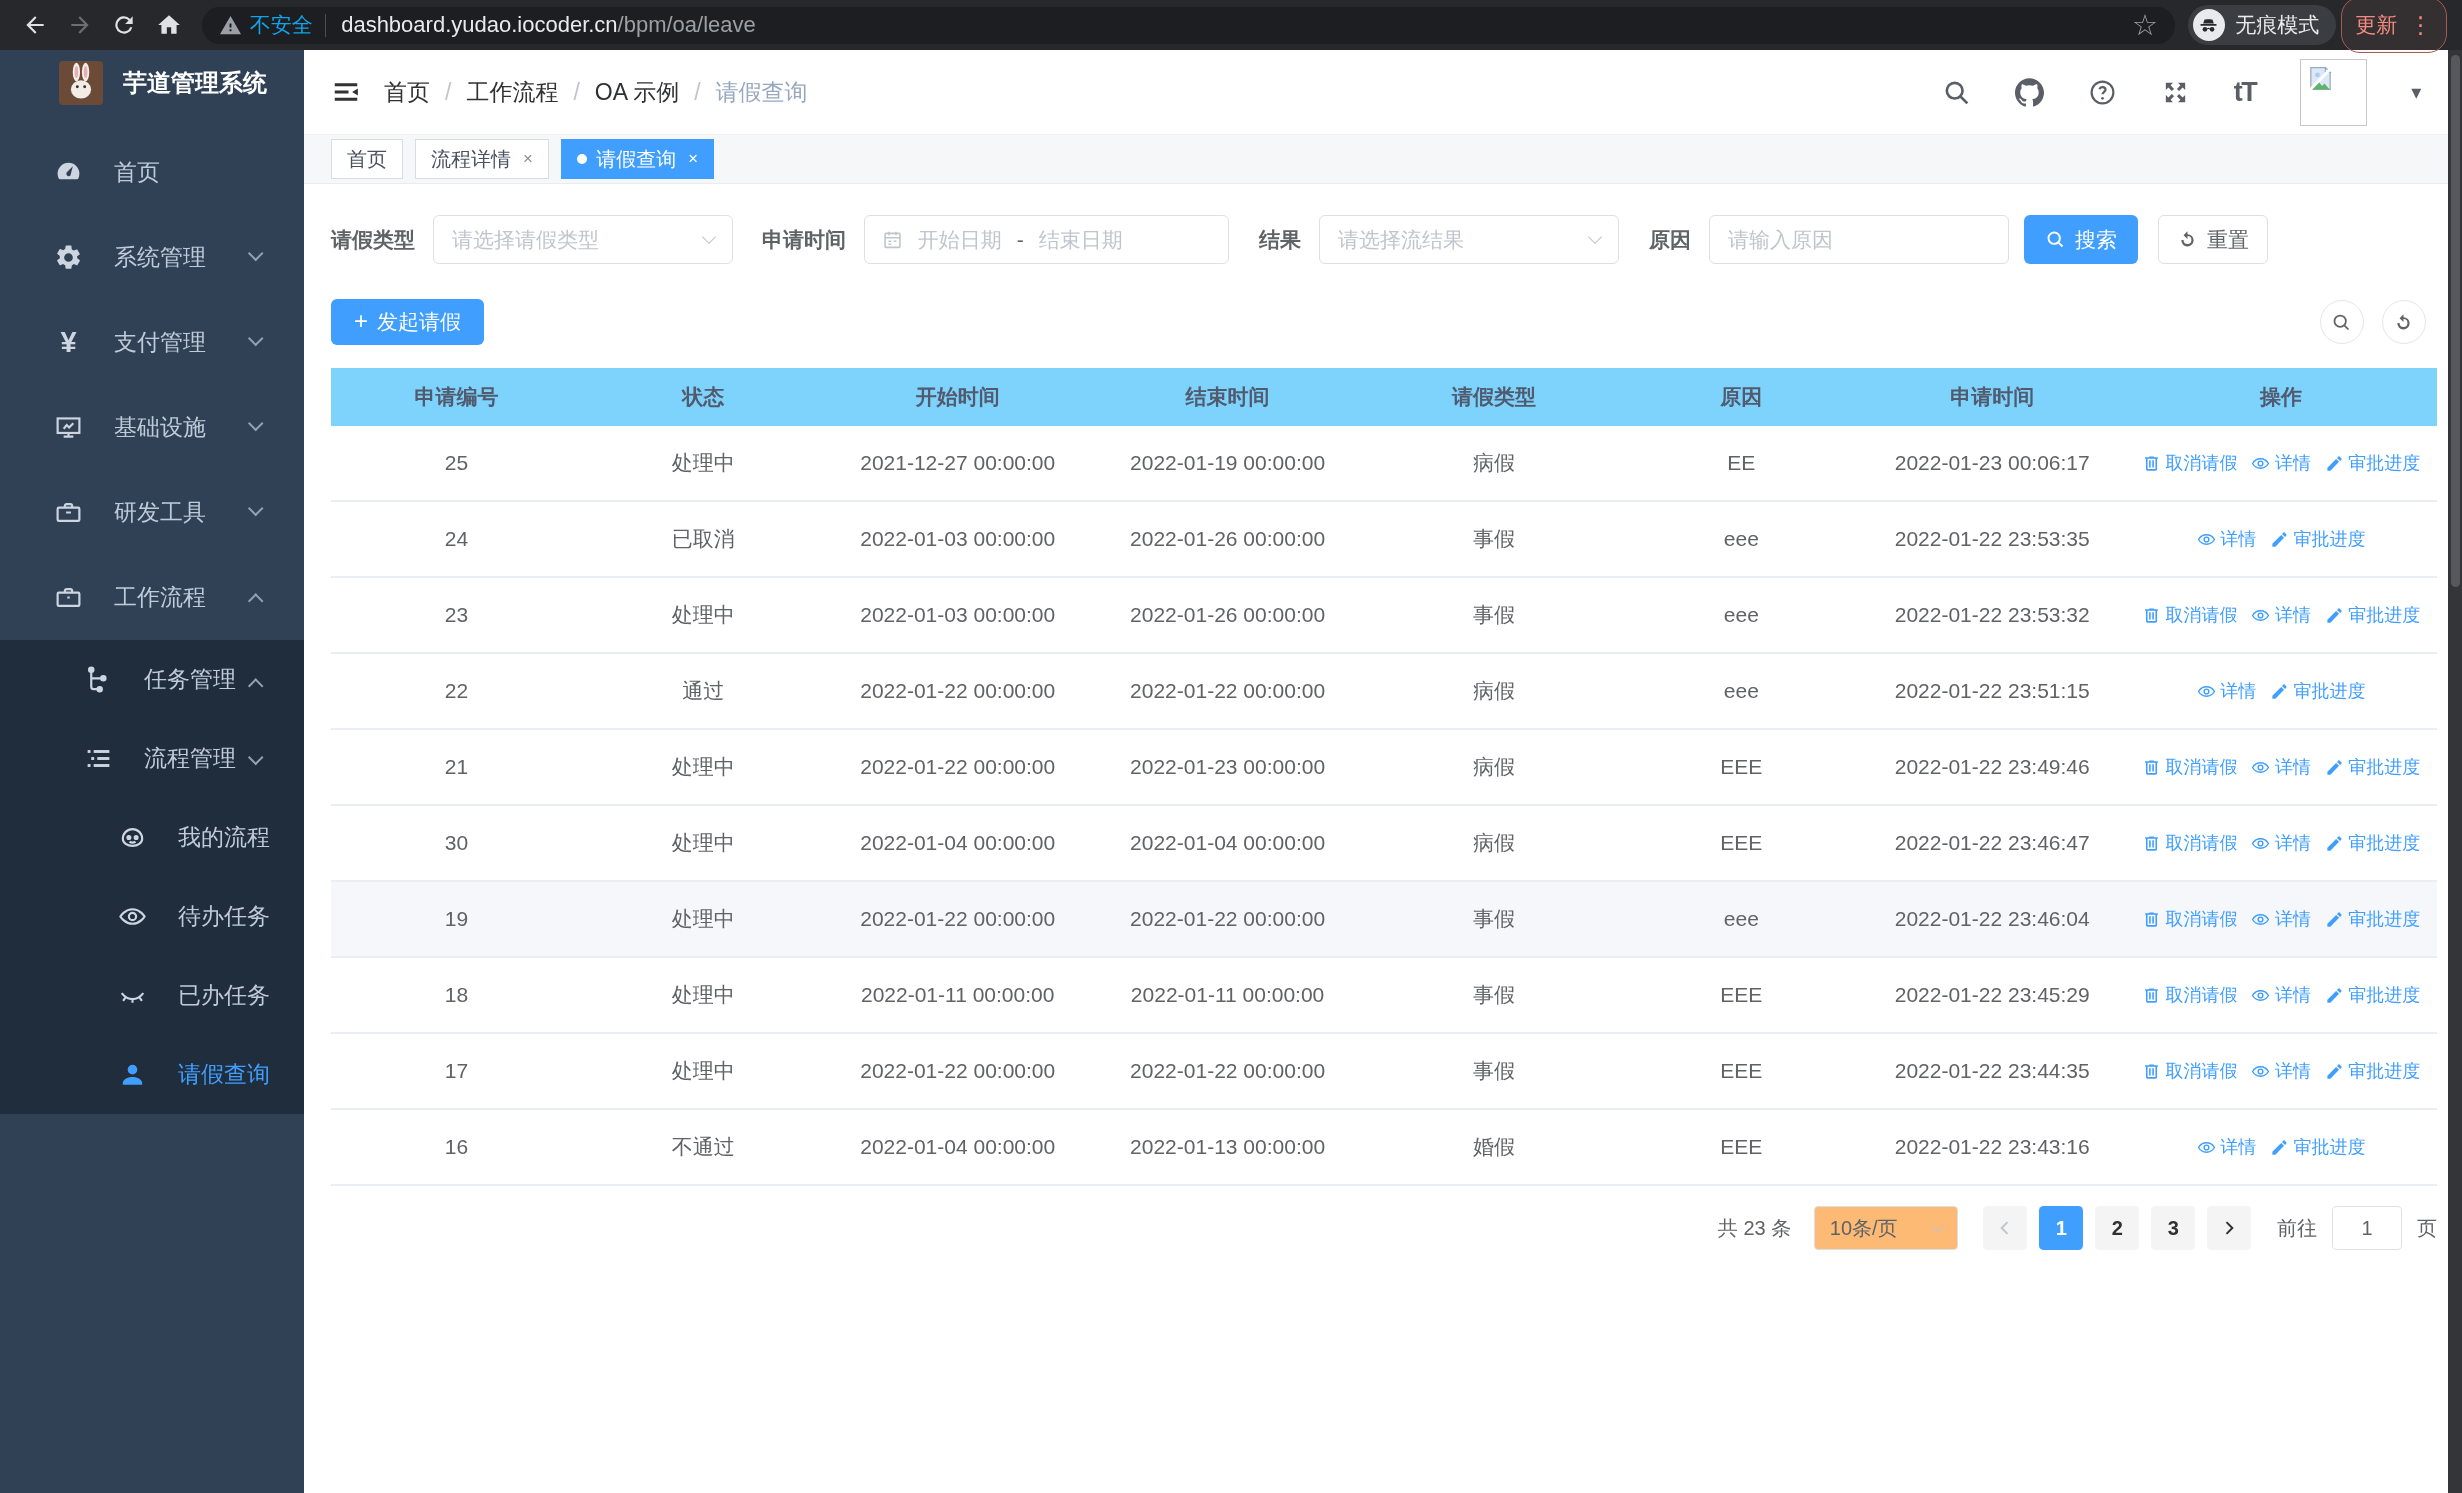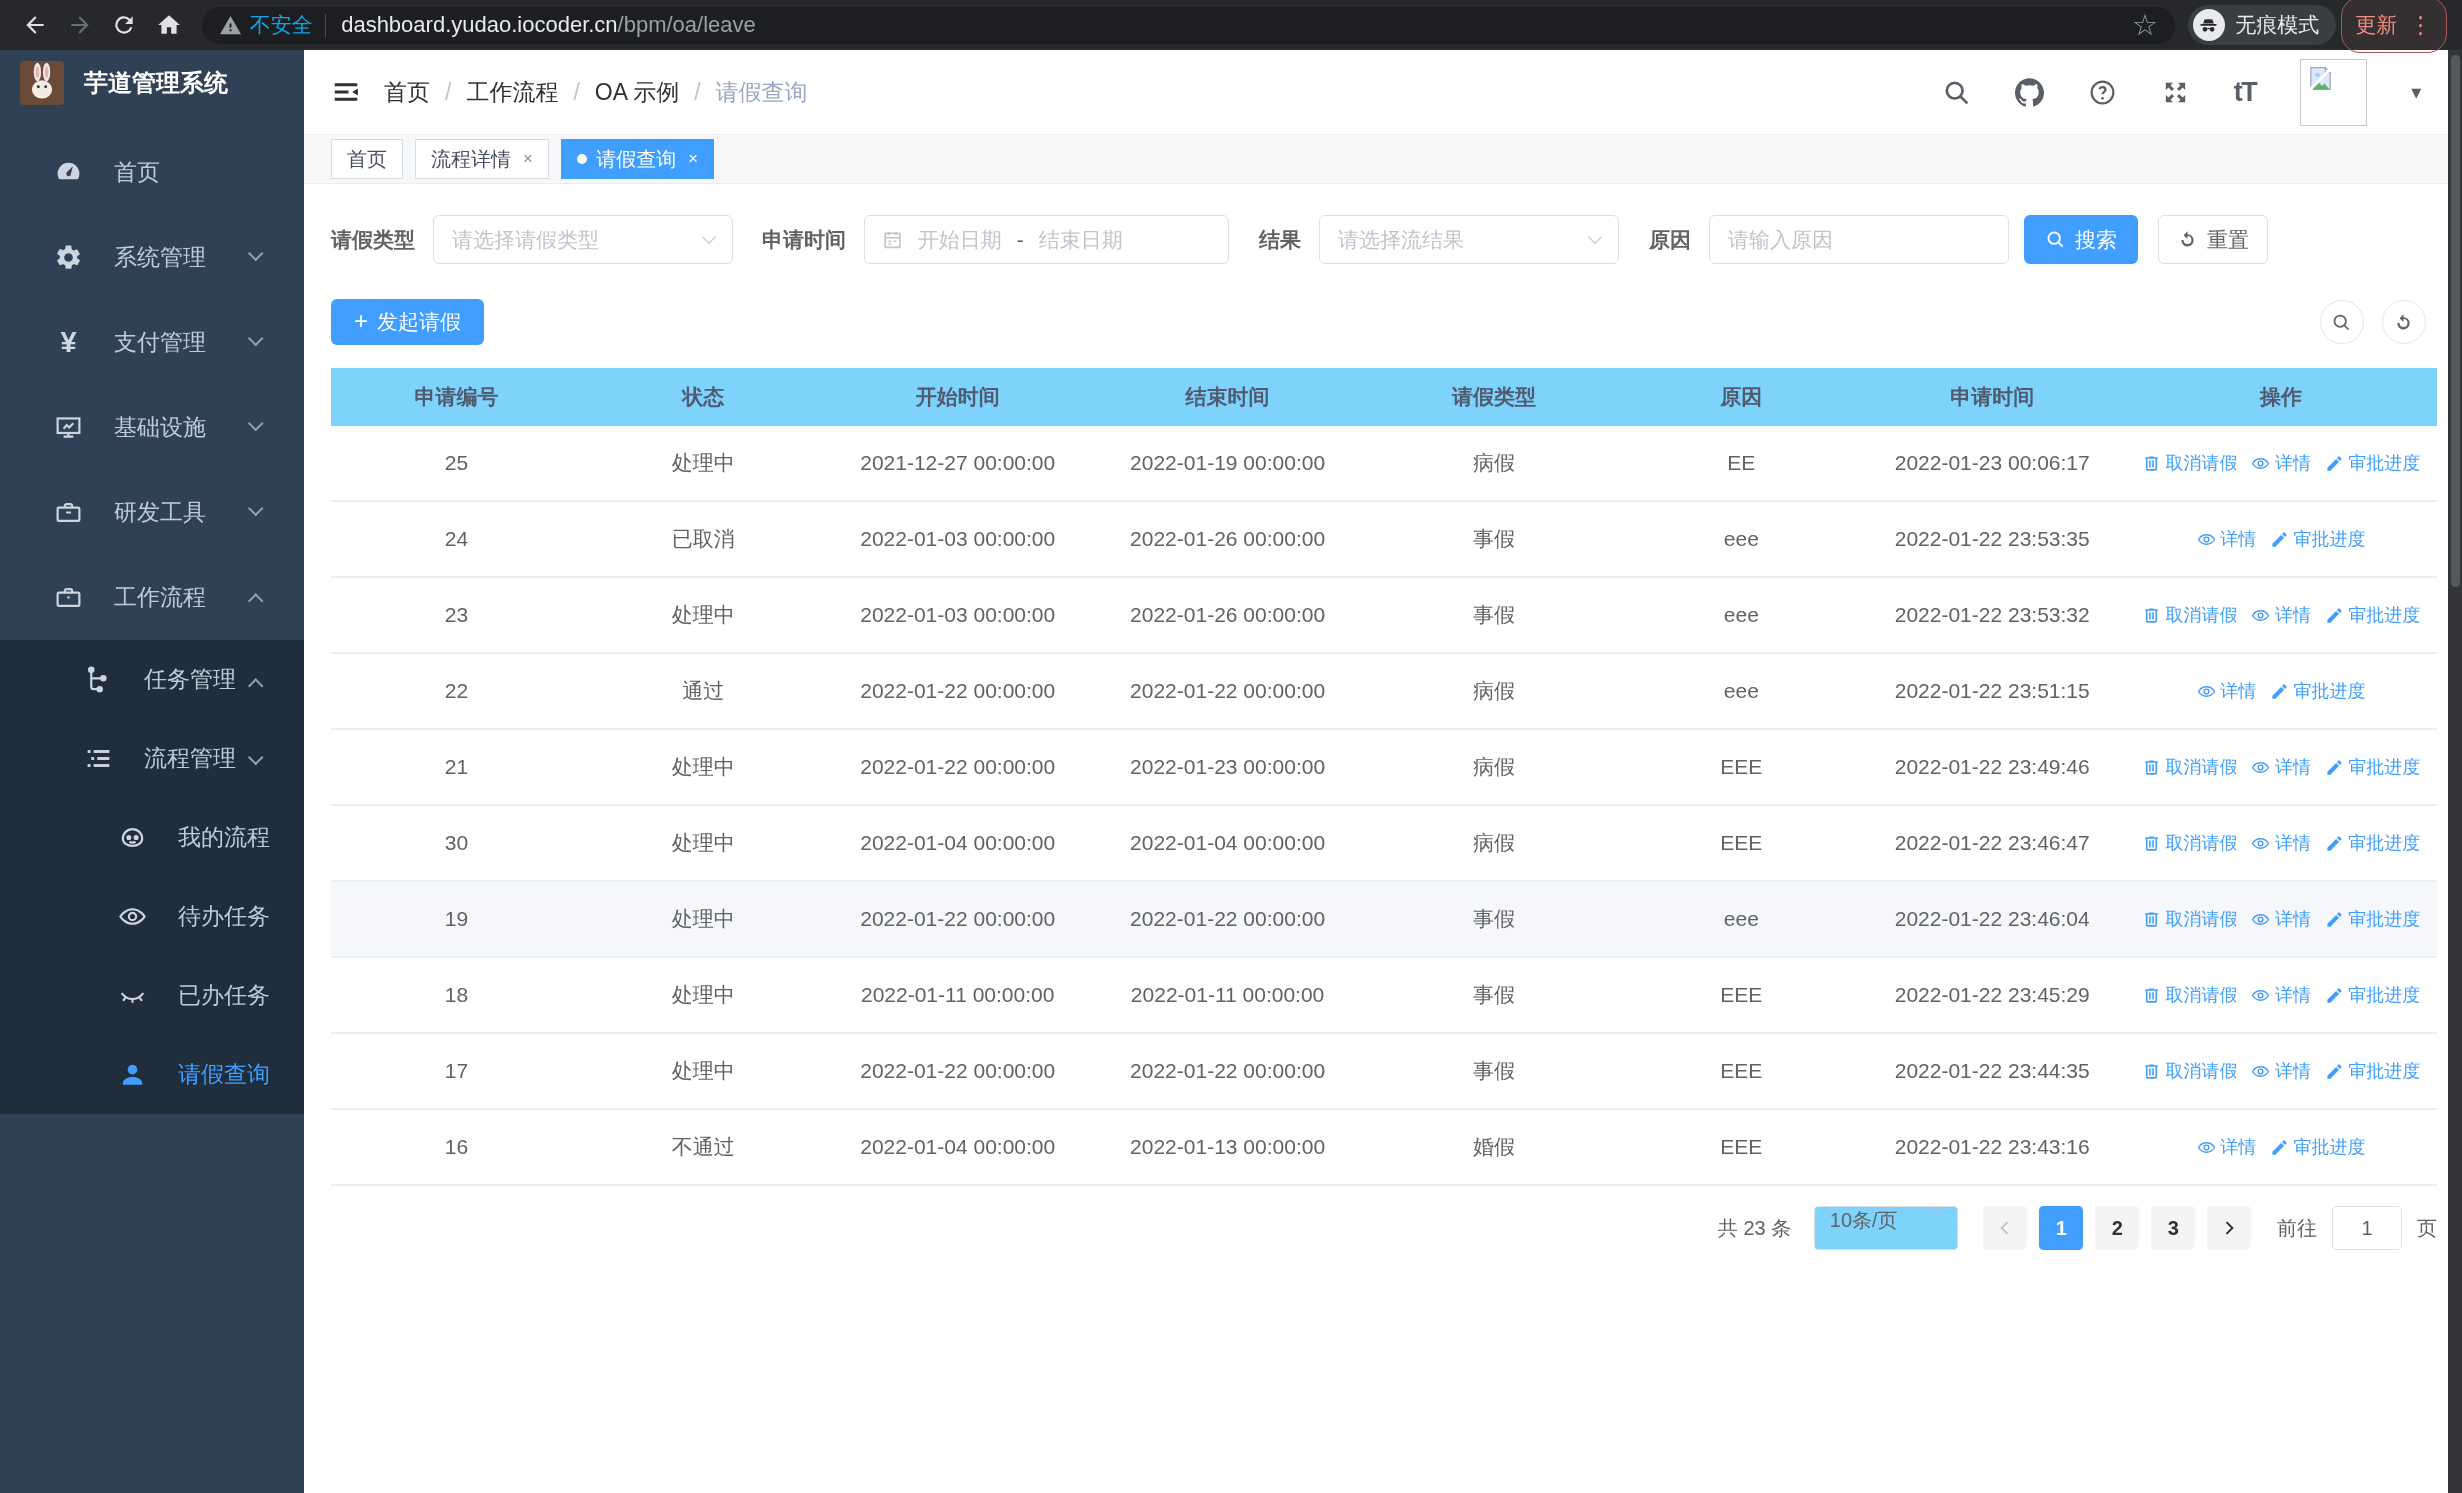--- a/index.html
+++ b/index.html
@@ -36,7 +36,7 @@
 
   
   .sidebar{position:absolute;top:0;left:0;bottom:0;width:304px;background:#304156;overflow:hidden}
-  .logo-row{height:65px;display:flex;align-items:center;gap:20px;padding-left:20px}
+  .logo-row{height:65px;display:flex;align-items:center;gap:20px;padding-left:59px}
   .logo-title{color:#fff;font-size:24px;font-weight:700;white-space:nowrap}
   .menu{margin-top:15px}
   .mi{height:85px;display:flex;align-items:center;color:#bfcbd9;font-size:23px;position:relative;cursor:pointer}

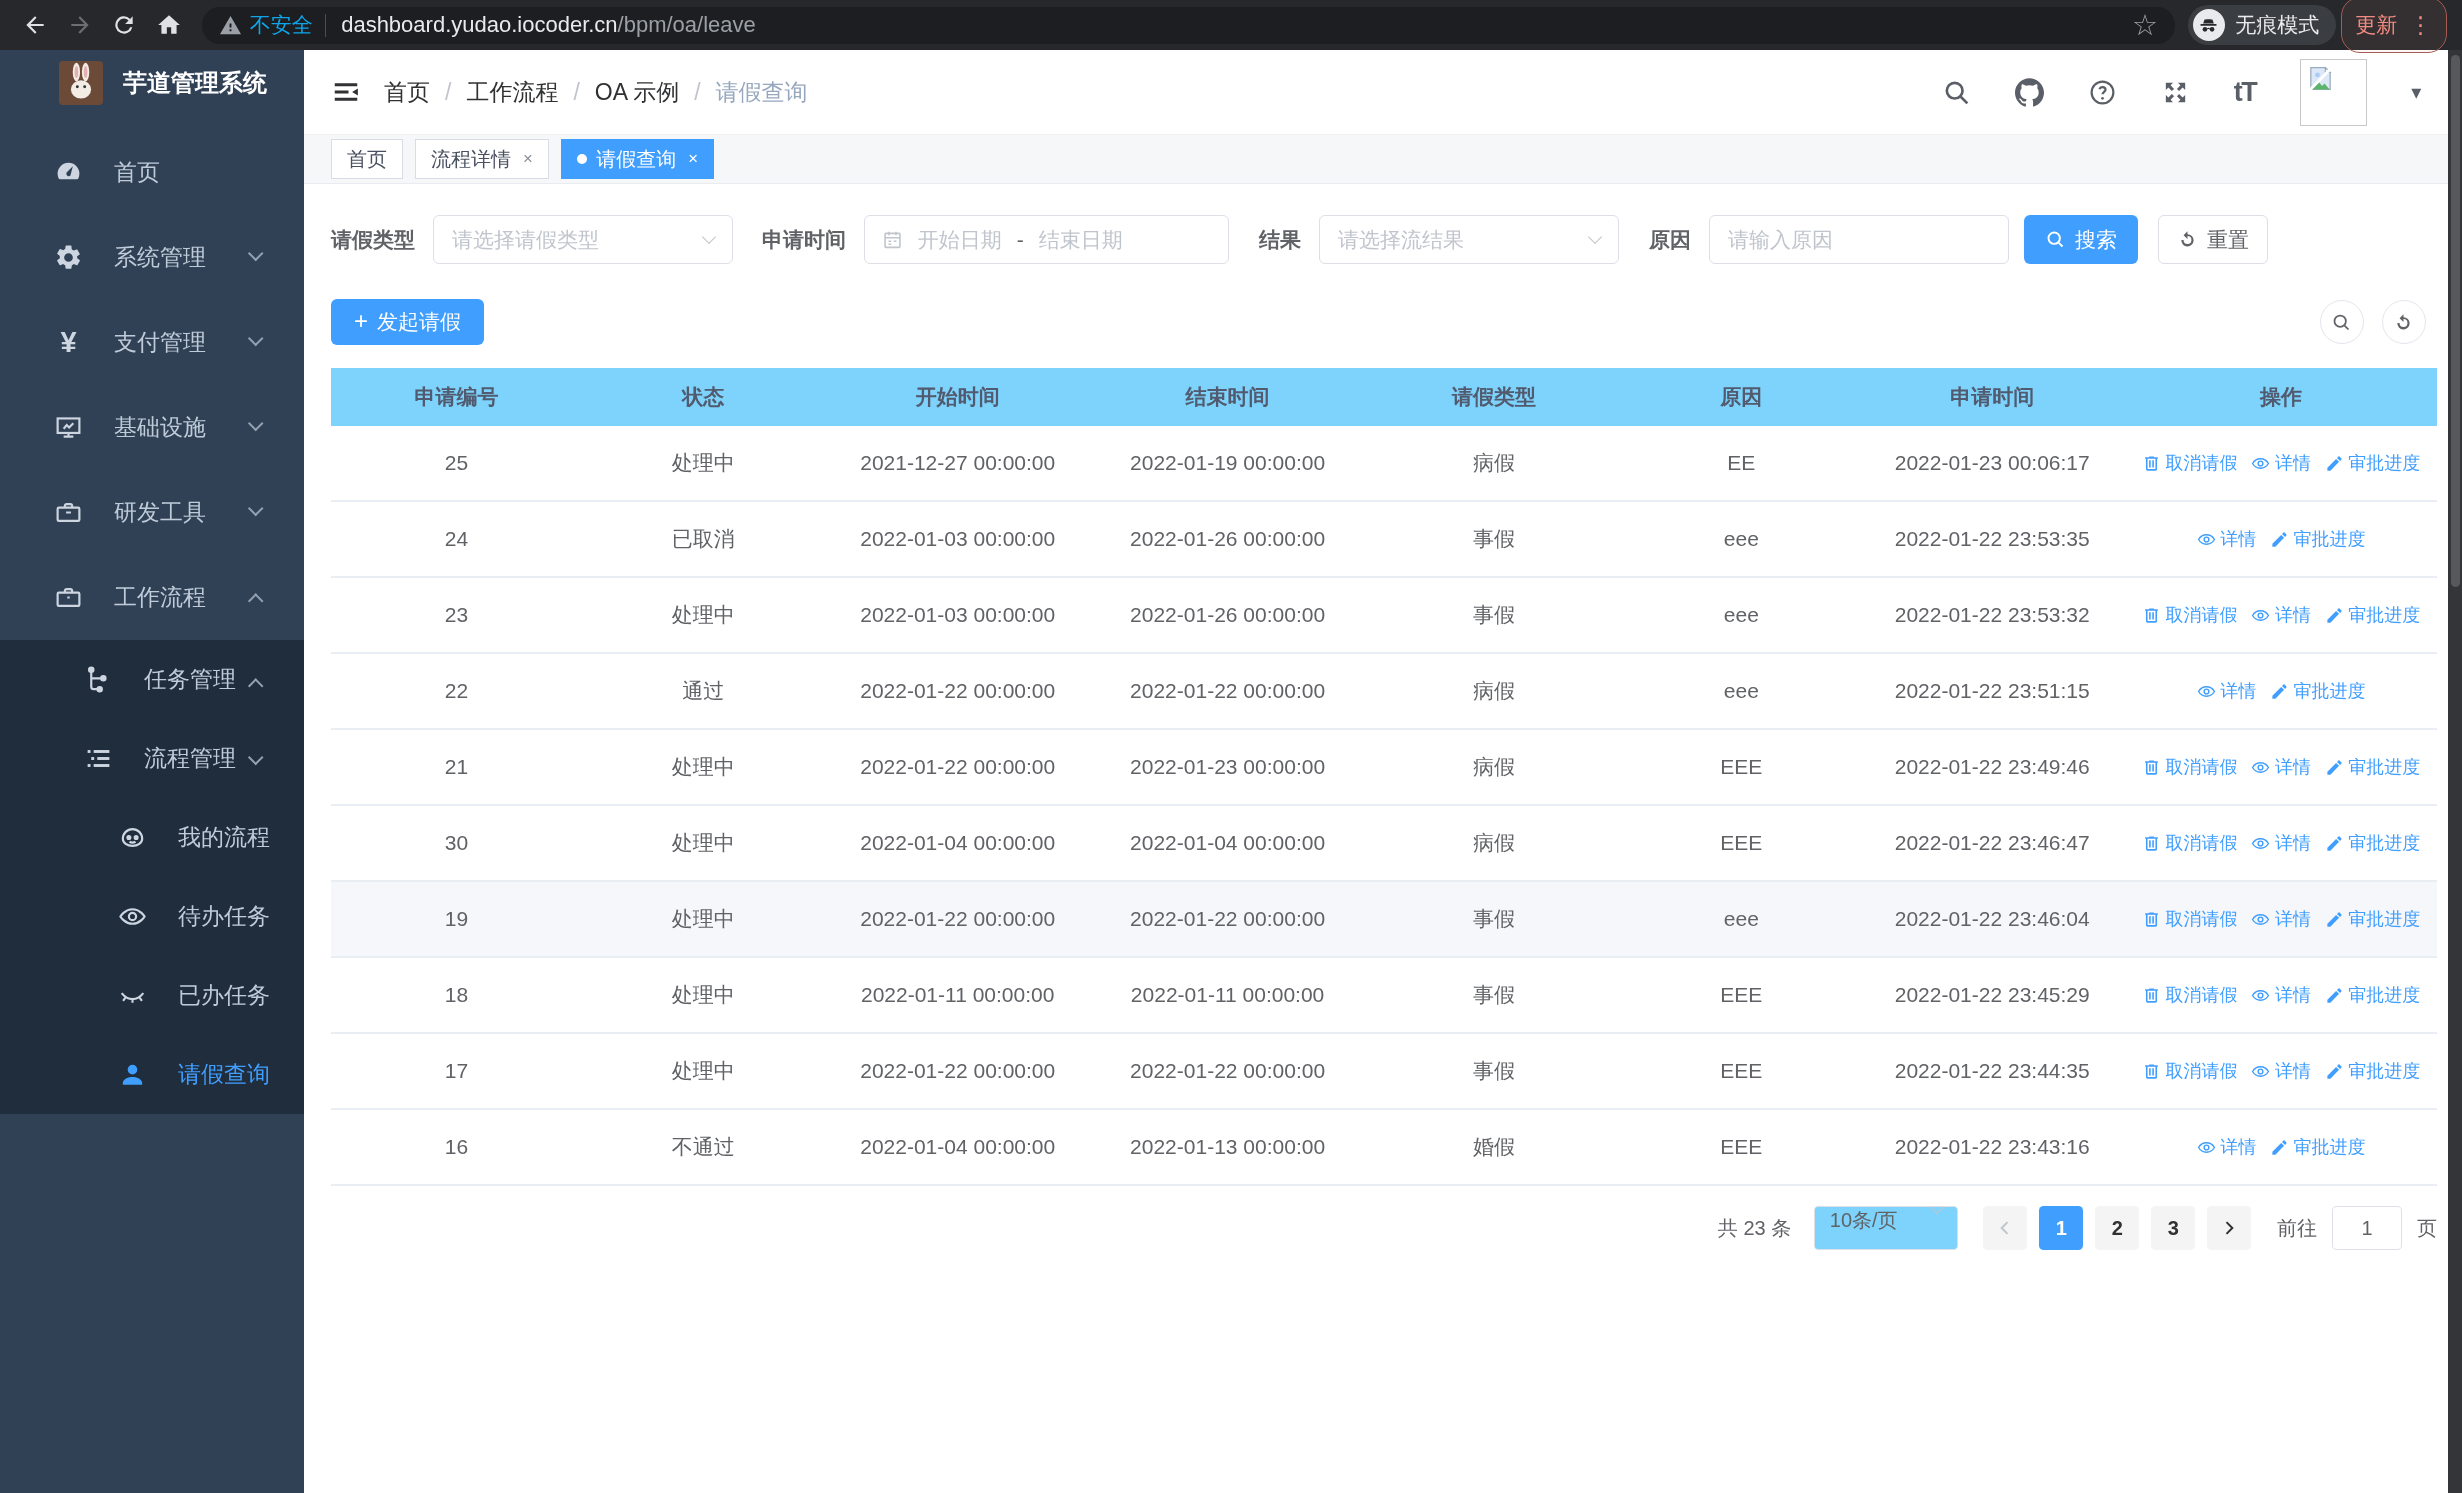--- a/index.html
+++ b/index.html
@@ -114,8 +114,8 @@
 
   
   .pager{margin-top:20px;width:2106px;display:flex;align-items:center;justify-content:flex-end;gap:15px;font-size:20px;color:#606266}
-  .psel{width:144px;height:44px;border:1.5px solid #dcdfe6;border-radius:4.6px;display:flex;
-        justify-content:space-between;padding:0 15px;color:#606266;background:#7dd3fc;margin-left:7.6px}
+  .psel{width:144px;height:44px;border:1.5px solid #dcdfe6;border-radius:4.6px;display:flex;align-items:center;
+        justify-content:space-between;padding:0 15px;color:#606266;background:#fdba74;margin-left:7.6px}
   .pgroup{display:flex;align-items:center;gap:12px;margin:0 10.6px}
   .pbtn{min-width:44px;height:44px;border-radius:4.6px;background:#f4f4f5;display:flex;align-items:center;justify-content:center;
         font-size:20px;font-weight:700;color:#303133;cursor:pointer}

